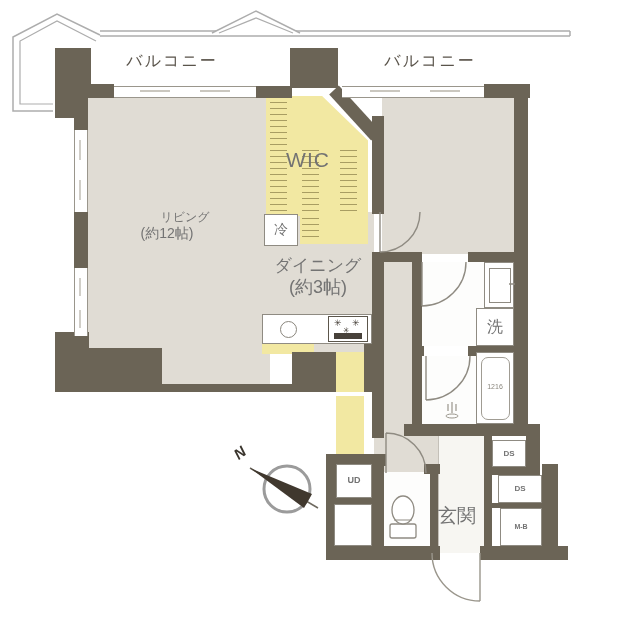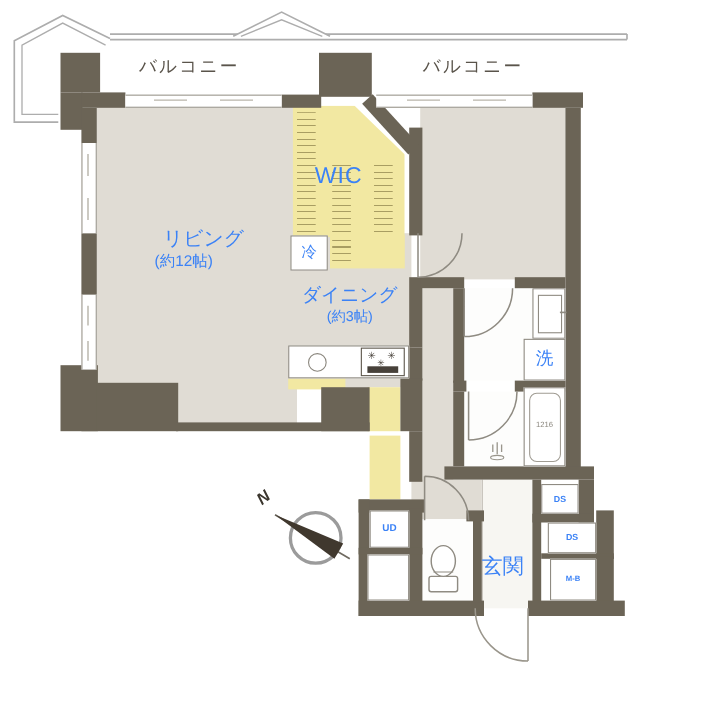--- a/index.html
+++ b/index.html
@@ -13,7 +13,7 @@
   .box{position:absolute;background:#ffffff;border:1.5px solid #8f8b82;box-sizing:border-box;
        display:flex;align-items:center;justify-content:center;}
   .lbl{position:absolute;display:flex;flex-direction:column;align-items:center;justify-content:center;
-       text-align:center;line-height:1.25;color:#3b82f6;}
+       text-align:center;line-height:1.25;color:#737373;}
   .win{position:absolute;background:#ffffff;box-sizing:border-box;}
   .winV{border-left:1.5px solid #9a968c;border-right:1.5px solid #9a968c;}
   .winH{border-top:1.5px solid #9a968c;border-bottom:1.5px solid #9a968c;}

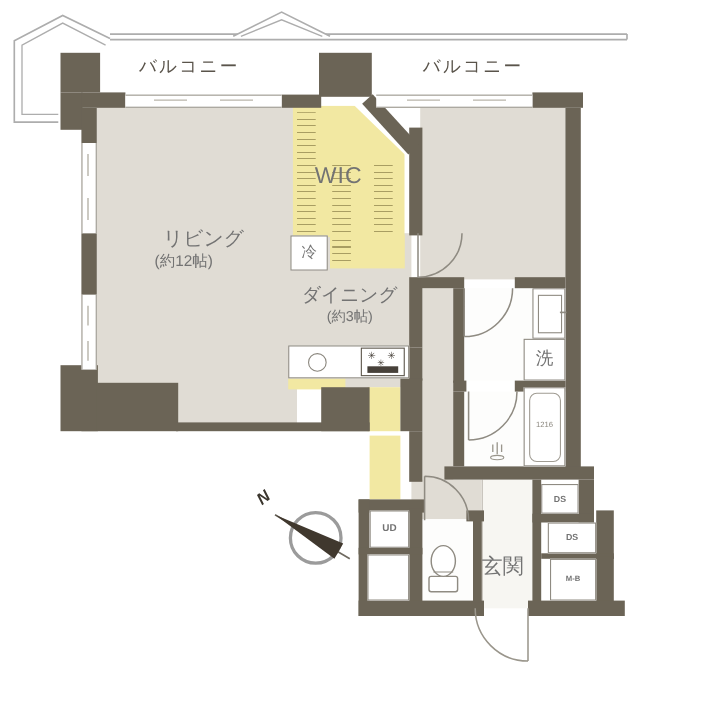--- a/index.html
+++ b/index.html
@@ -183,7 +183,7 @@
   <div class="lbl" style="left:368px;top:48px;width:124px;height:26px;font-size:16px;letter-spacing:2px;color:#5a544b;">バルコニー</div>
 
   <div class="lbl" style="left:92px;top:188px;width:150px;height:76px;">
-    <span style="font-size:18px;margin-left:36px;">リビング</span>
+    <span style="font-size:12px;margin-left:36px;">リビング</span>
     <span style="font-size:14px;">(約12帖)</span>
   </div>
 

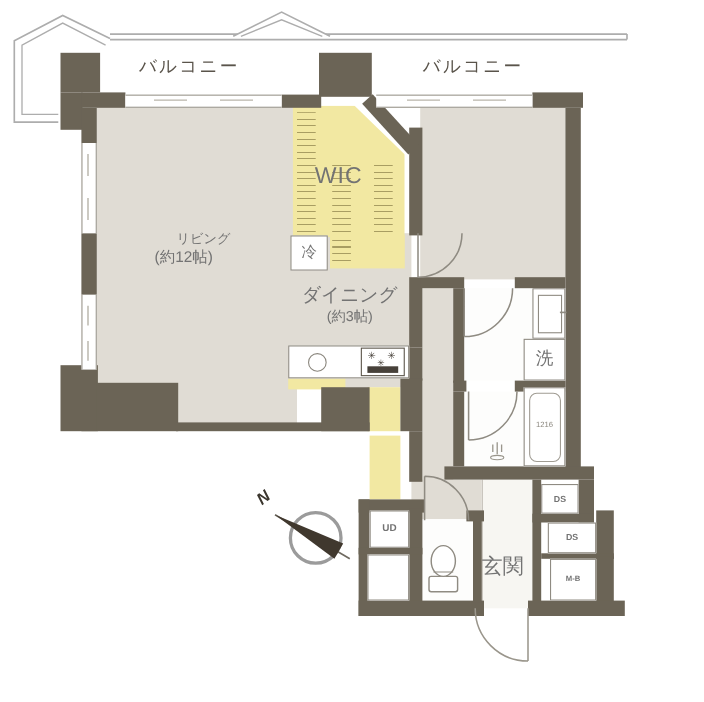--- a/index.html
+++ b/index.html
@@ -192,7 +192,7 @@
 
   <div class="lbl" style="left:264px;top:256px;width:108px;height:42px;">
     <span style="font-size:17px;">ダイニング</span>
-    <span style="font-size:13px;">(約3帖)</span>
+    <span style="font-size:18px;">(約3帖)</span>
   </div>
 
   <div class="lbl" style="left:430px;top:502px;width:54px;height:28px;font-size:19px;">玄関</div>

